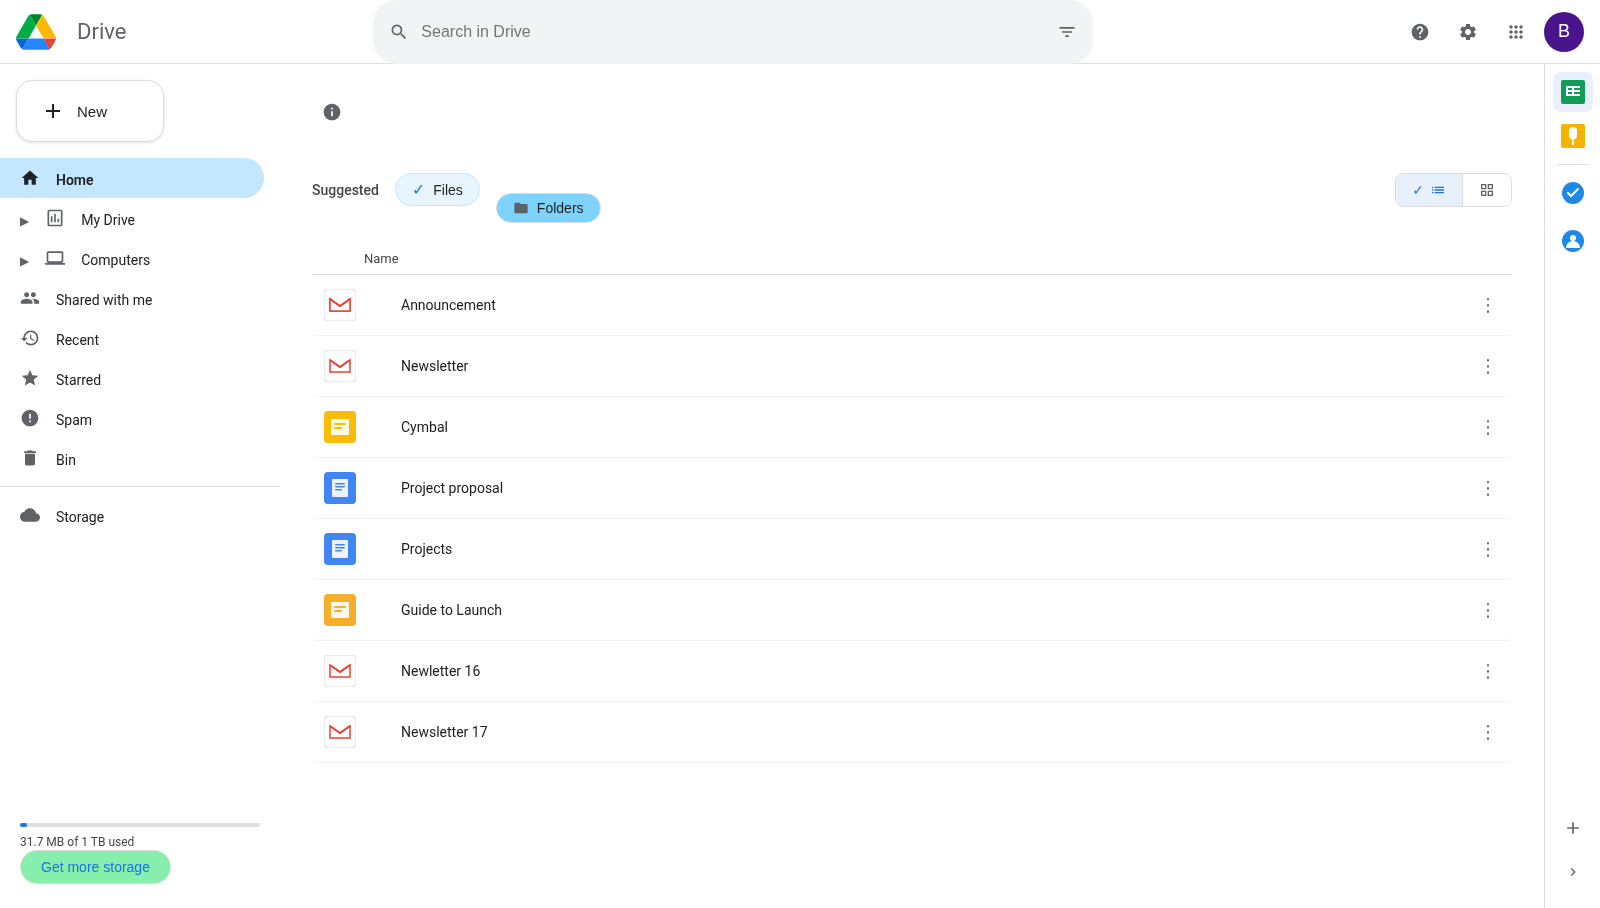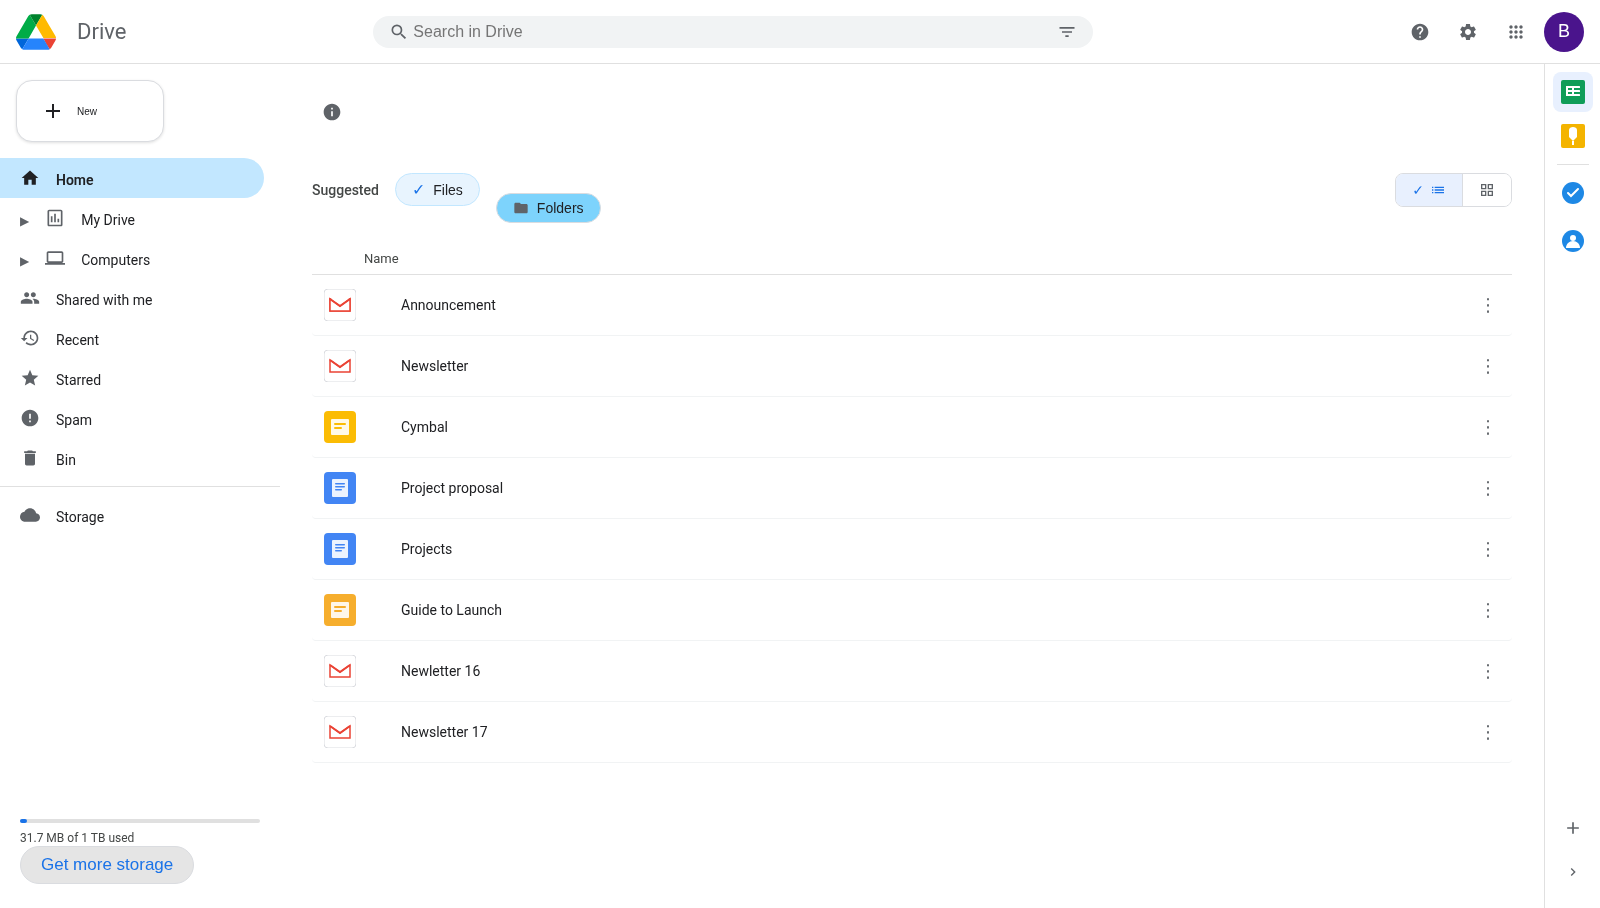--- a/index.html
+++ b/index.html
@@ -38,8 +38,8 @@
       background: #f1f3f4;
       border-radius: 24px;
       padding: 0 16px;
-      height: 32px;
-      gap: 4px;
+      height: 64px;
+      gap: 12px;
       margin: 0 auto;
     }
     .search-bar input {

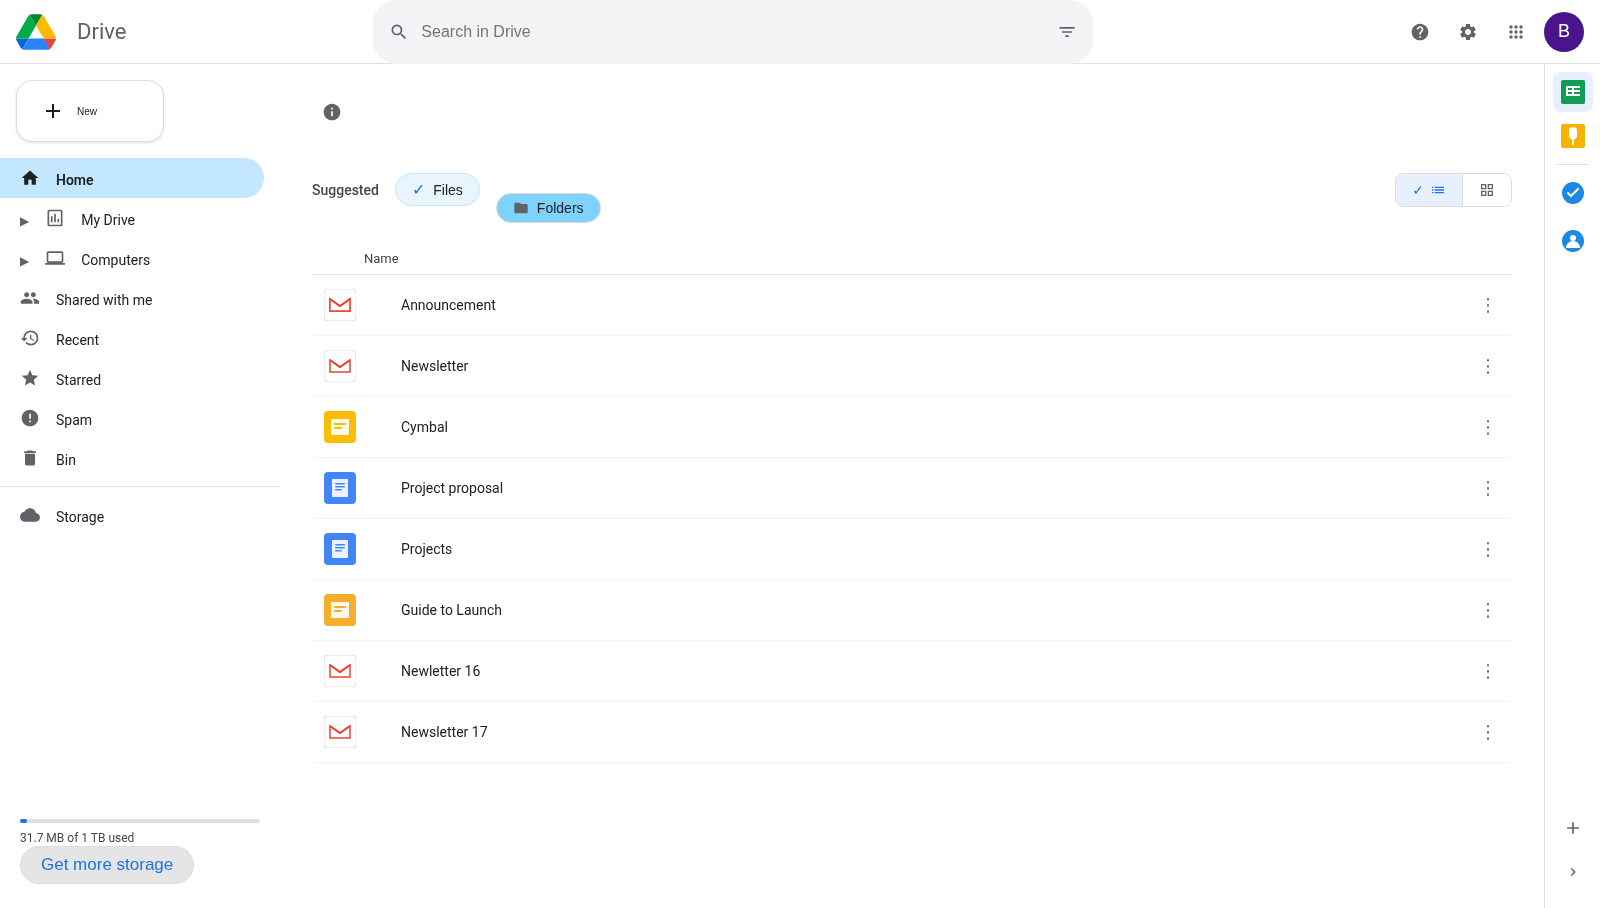--- a/index.html
+++ b/index.html
@@ -370,7 +370,7 @@
       <svg width="24" height="24" viewBox="0 0 24 24" fill="#202124">
           <path d="M19 13h-6v6h-2v-6H5v-2h6V5h2v6h6v2z"></path>
         </svg>
-      <span style="font-size:10px;text-align:right;">New</span>
+      <span style="font-size:15px;text-align:right;">New</span>
     </button>
 
     <div class="nav-item active">

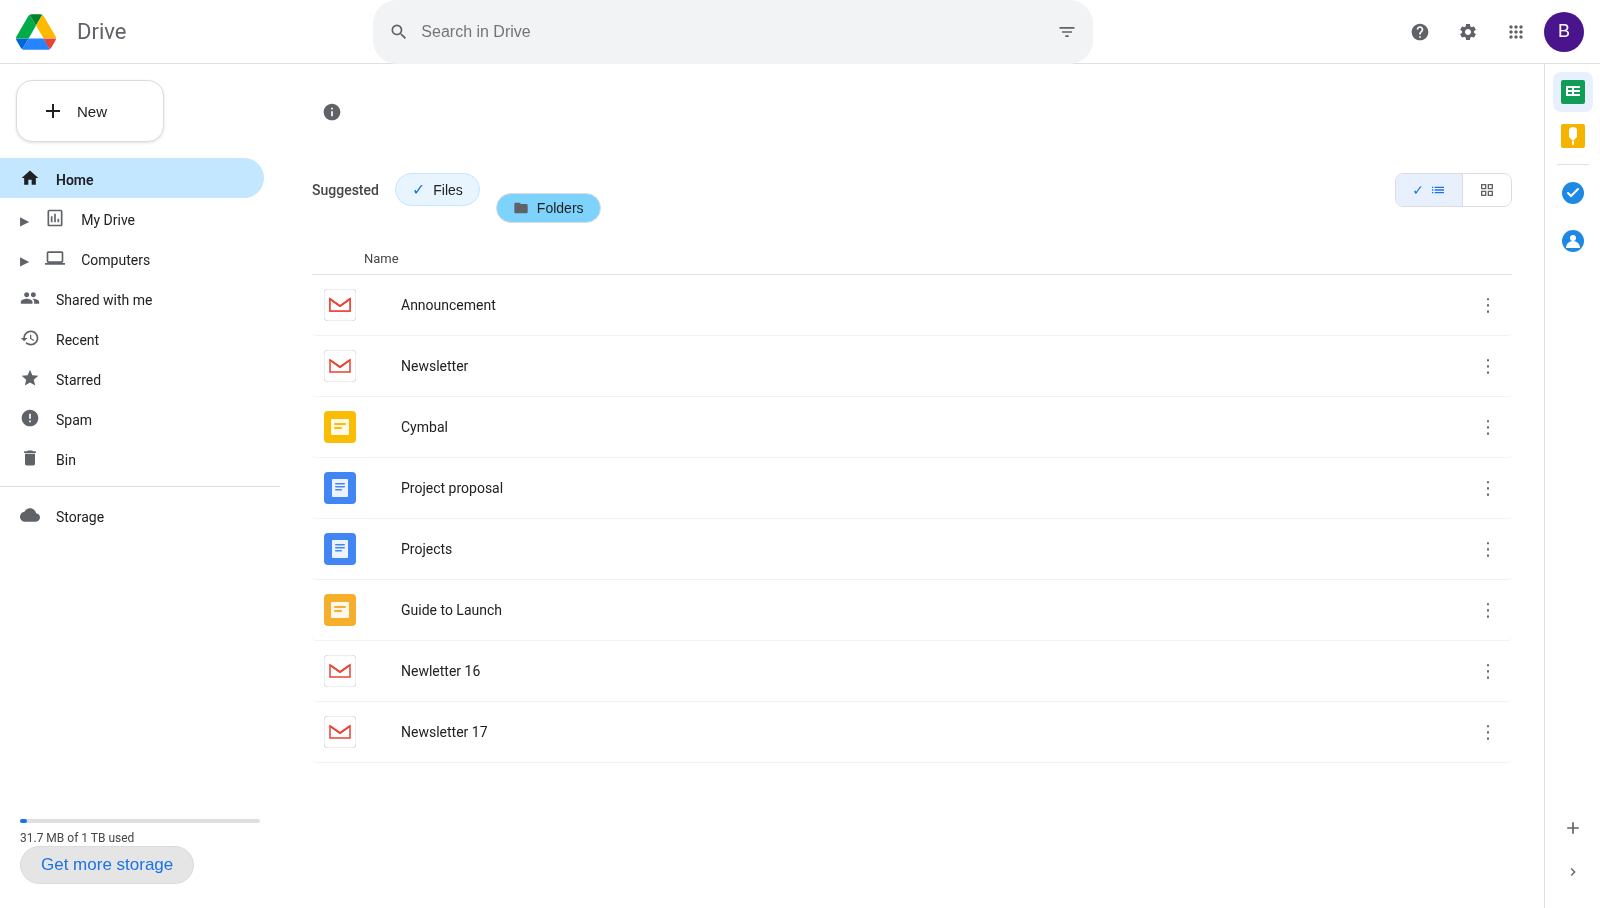--- a/index.html
+++ b/index.html
@@ -155,9 +155,9 @@
     .get-storage-btn {
       border: 1px solid #dadce0;
       border-radius: 24px;
-      background: #e5e5e5;
+      background: #86efac;
       padding: 8px 20px;
-      font-size: 17px;
+      font-size: 14px;
       color: #1a73e8;
       cursor: pointer;
       font-weight: 500;

